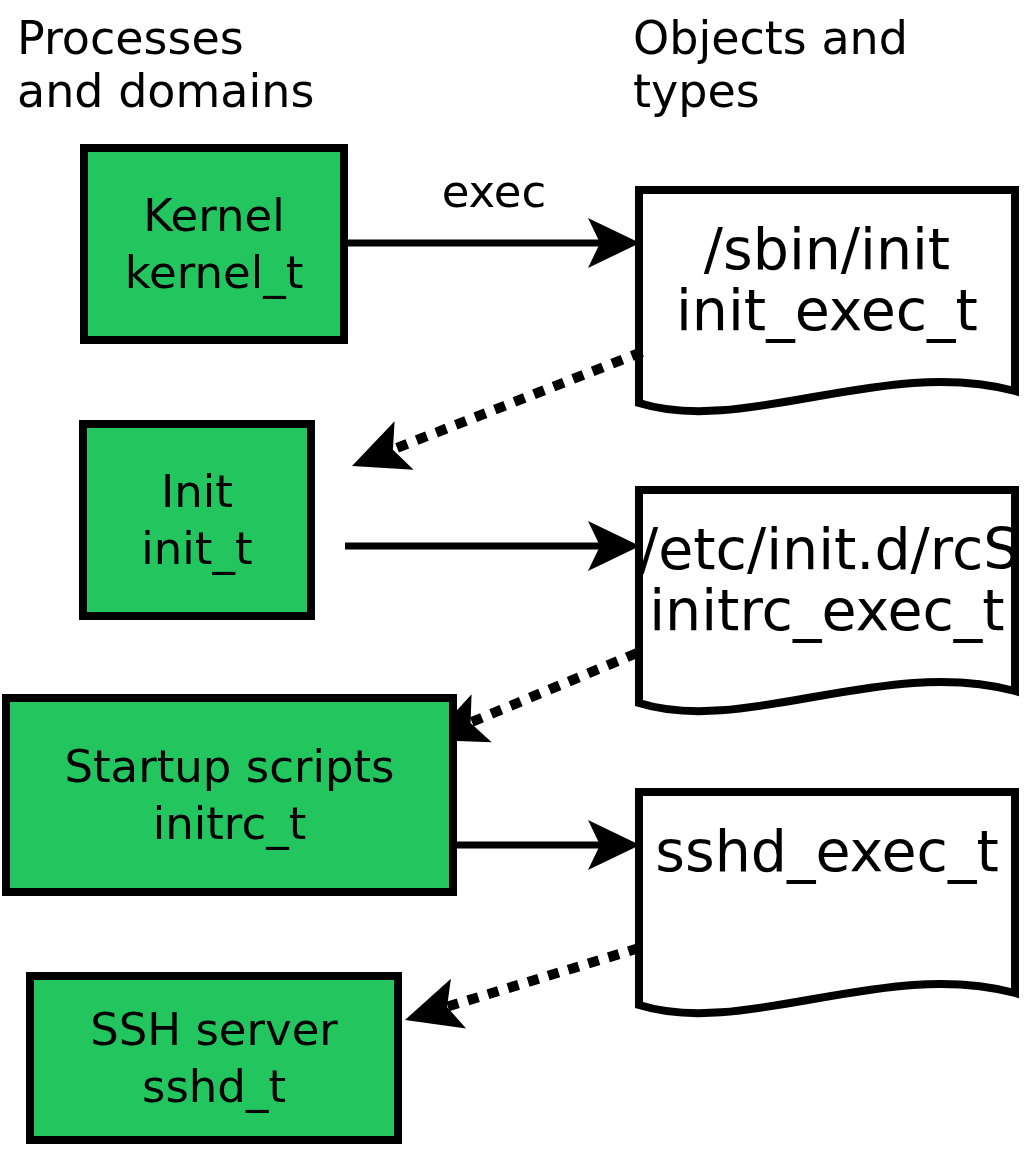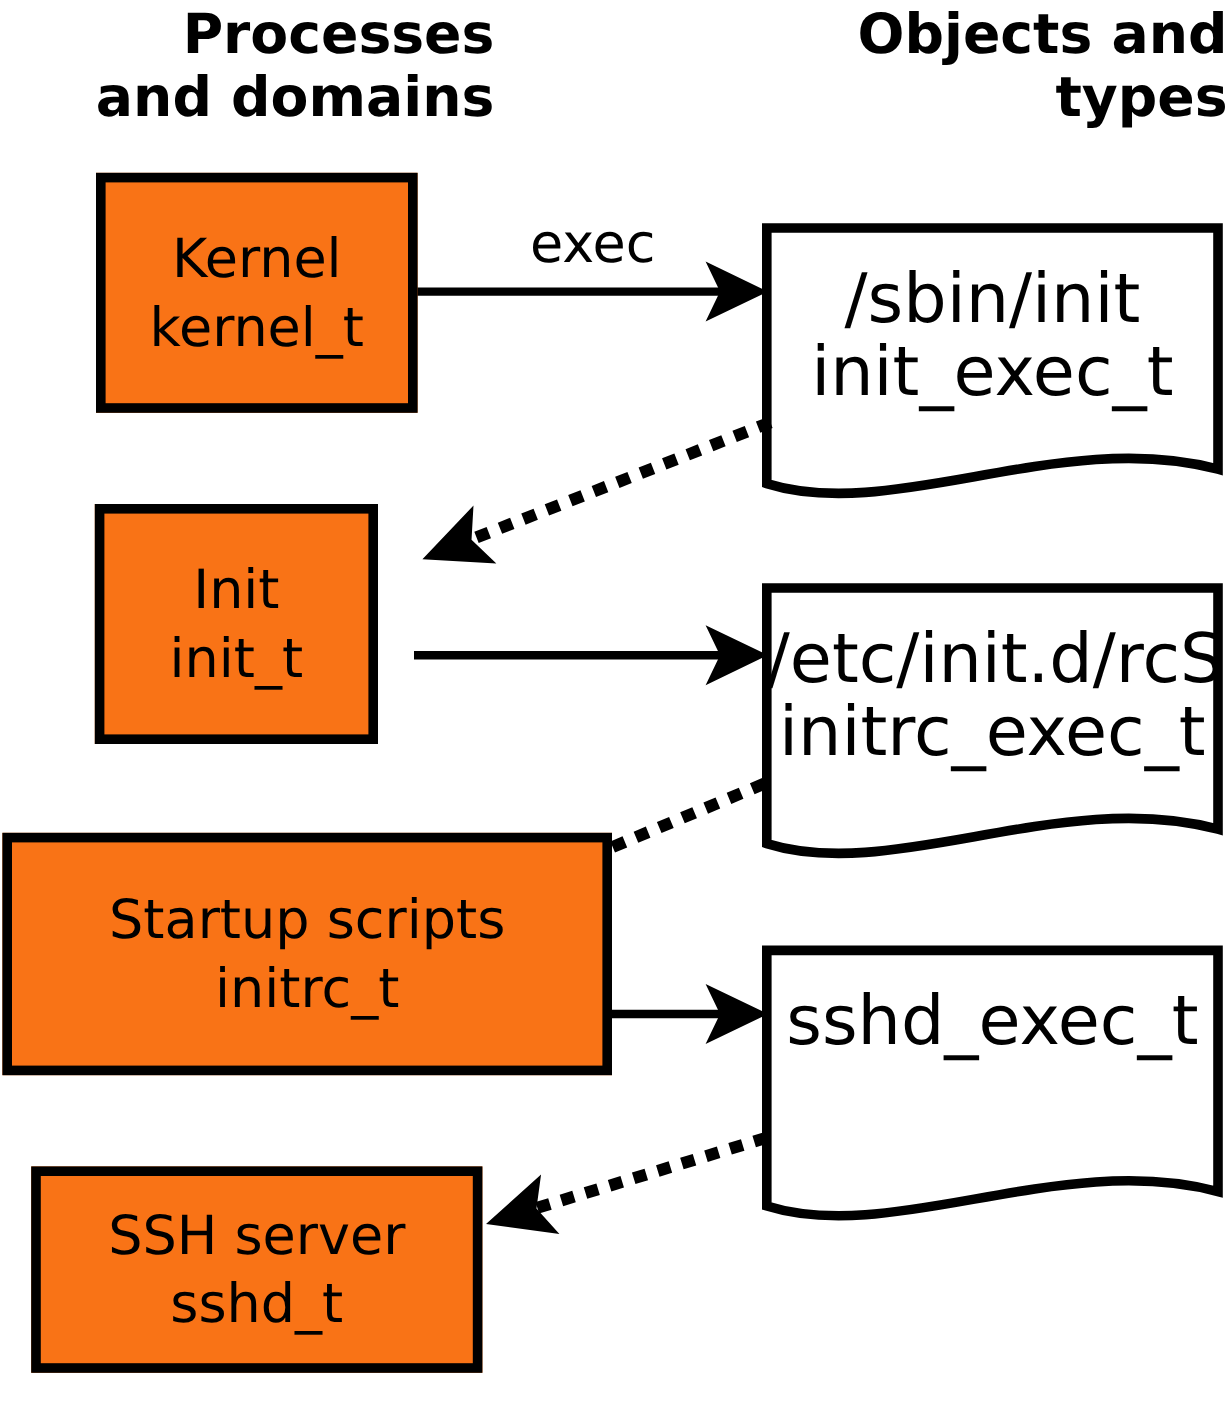--- a/index.html
+++ b/index.html
@@ -16,11 +16,11 @@
 
   .col-header {
     position: absolute;
-    top: 2px;
-    font-weight: bold;
+    top: 12px;
+    font-weight: normal;
     font-size: 46px;
     line-height: 53px;
-    text-align: right;
+    text-align: left;
     white-space: pre-line;
   }
   #header-left  { left: 17px;  width: 395px; }

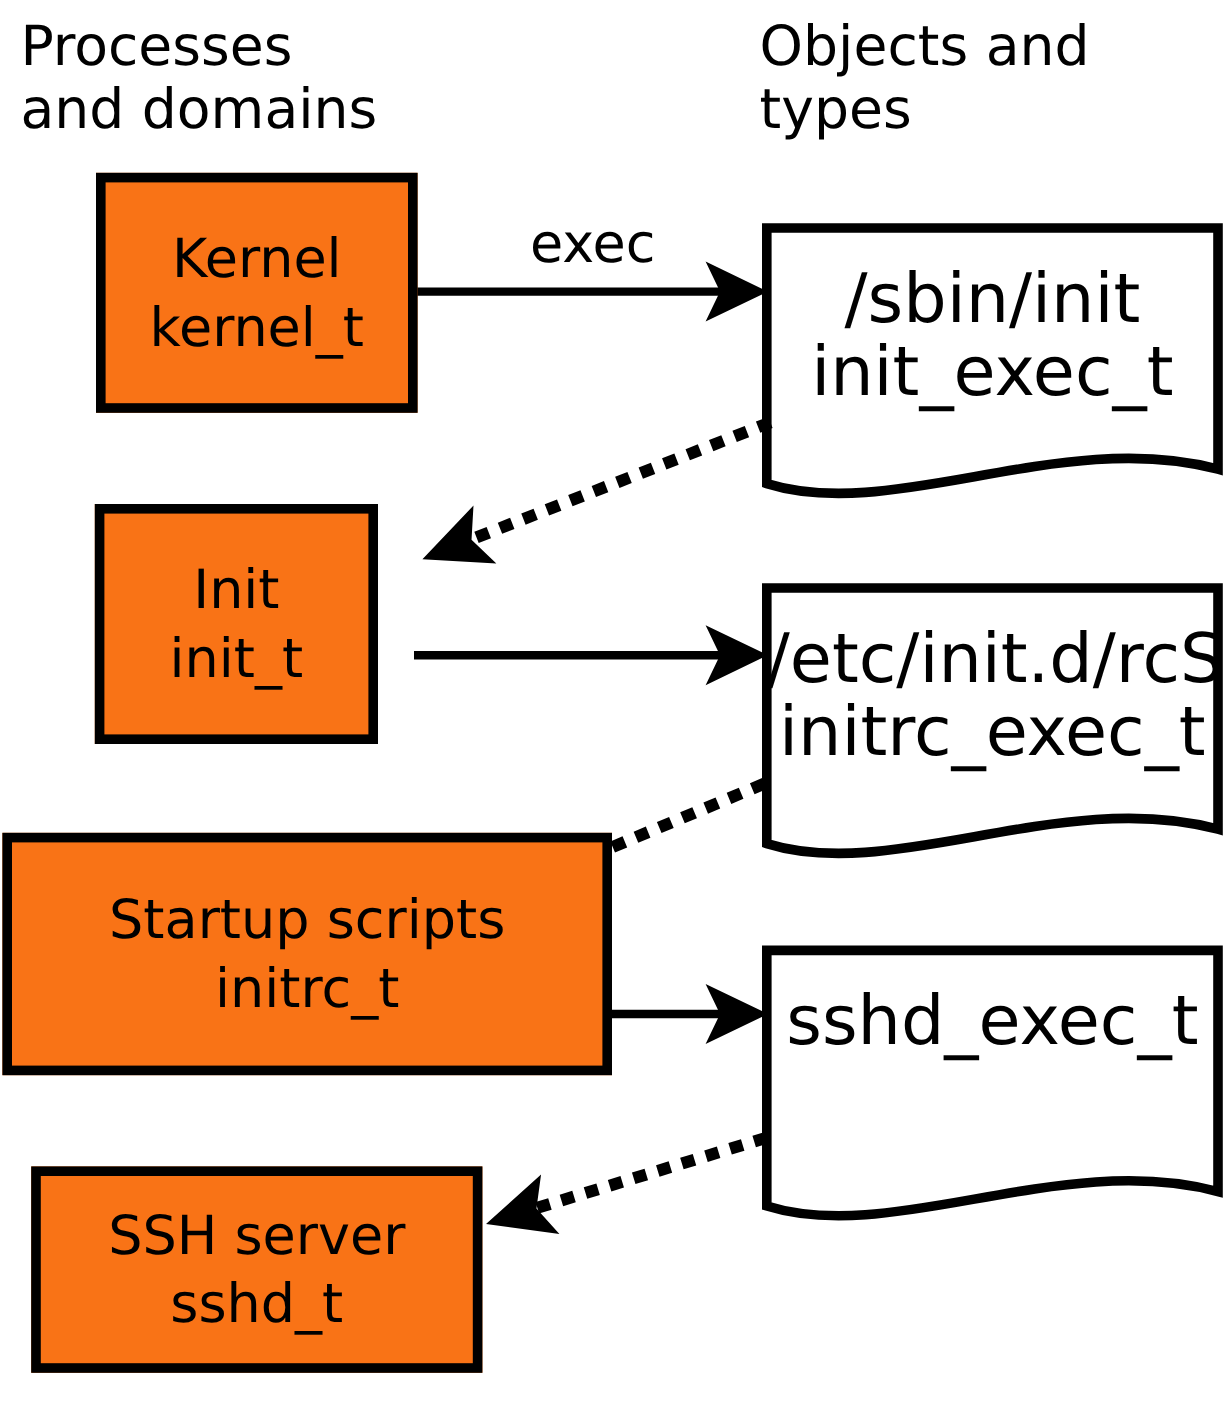--- a/index.html
+++ b/index.html
@@ -30,7 +30,7 @@
     position: absolute;
     box-sizing: border-box;
     border: 8px solid #000000;
-    background: #f97316;
+    background: #22c55e;
     display: flex;
     flex-direction: column;
     align-items: center;

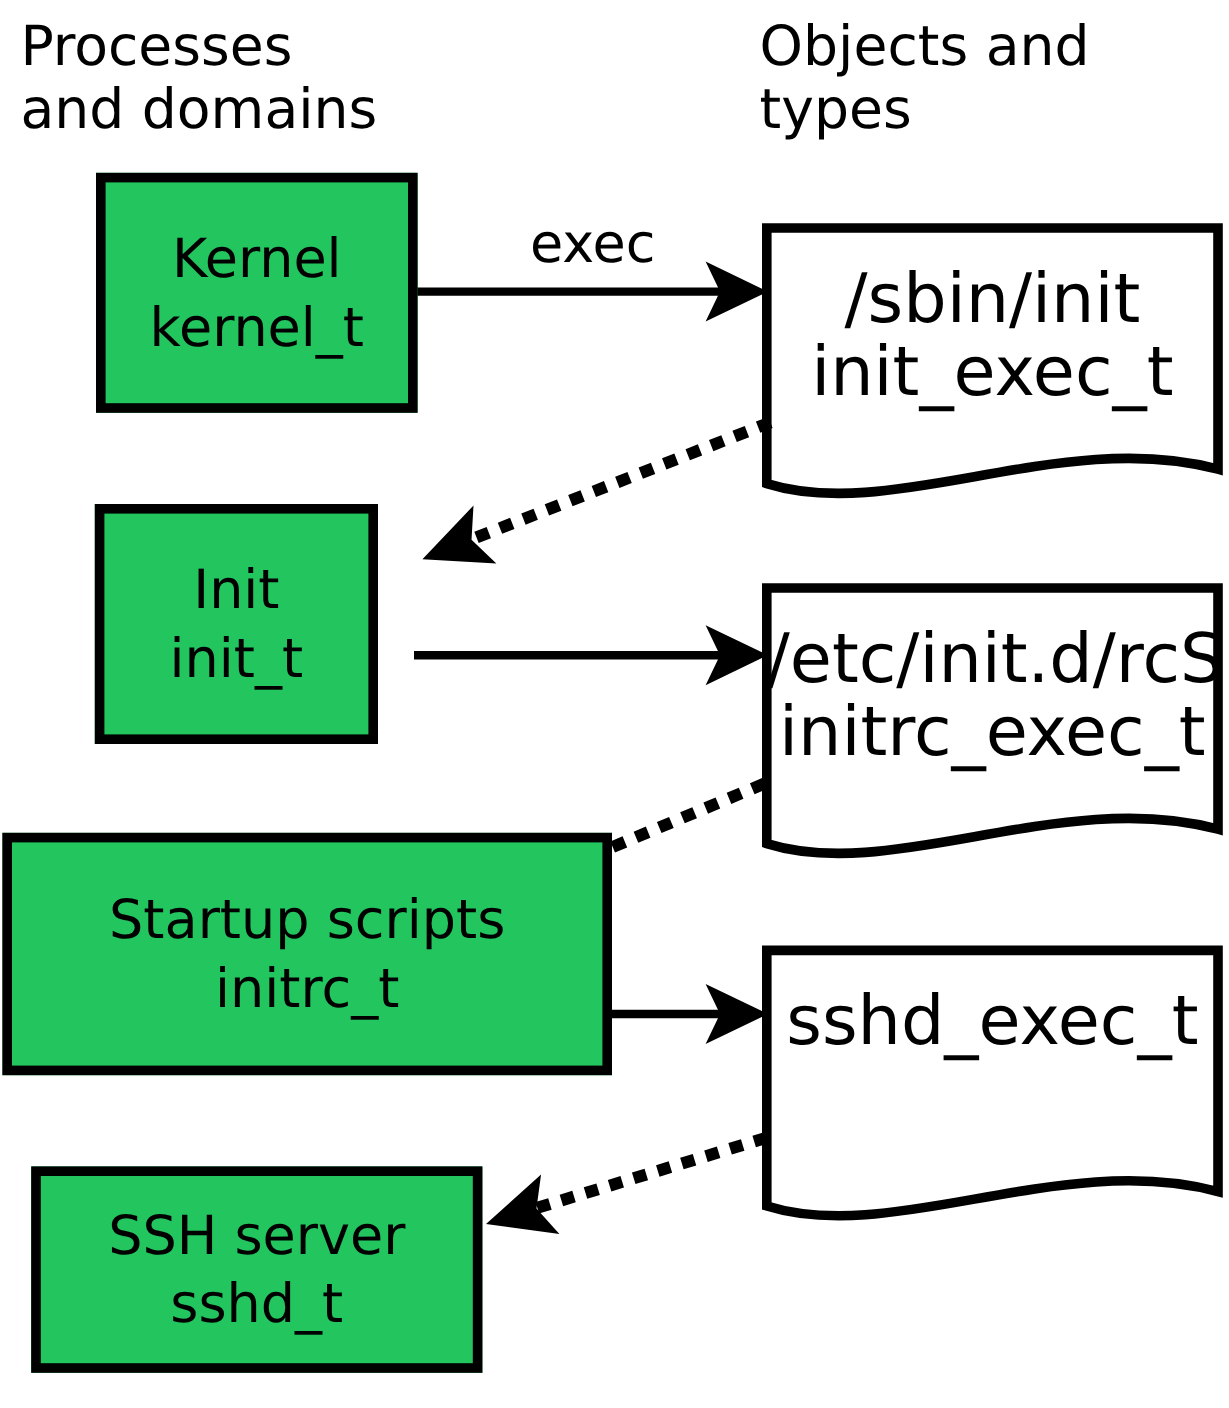--- a/index.html
+++ b/index.html
@@ -60,7 +60,7 @@
   #exec-label {
     position: absolute;
     left: 394px;
-    top: 177px;
+    top: 166px;
     width: 200px;
     text-align: center;
     font-size: 45px;

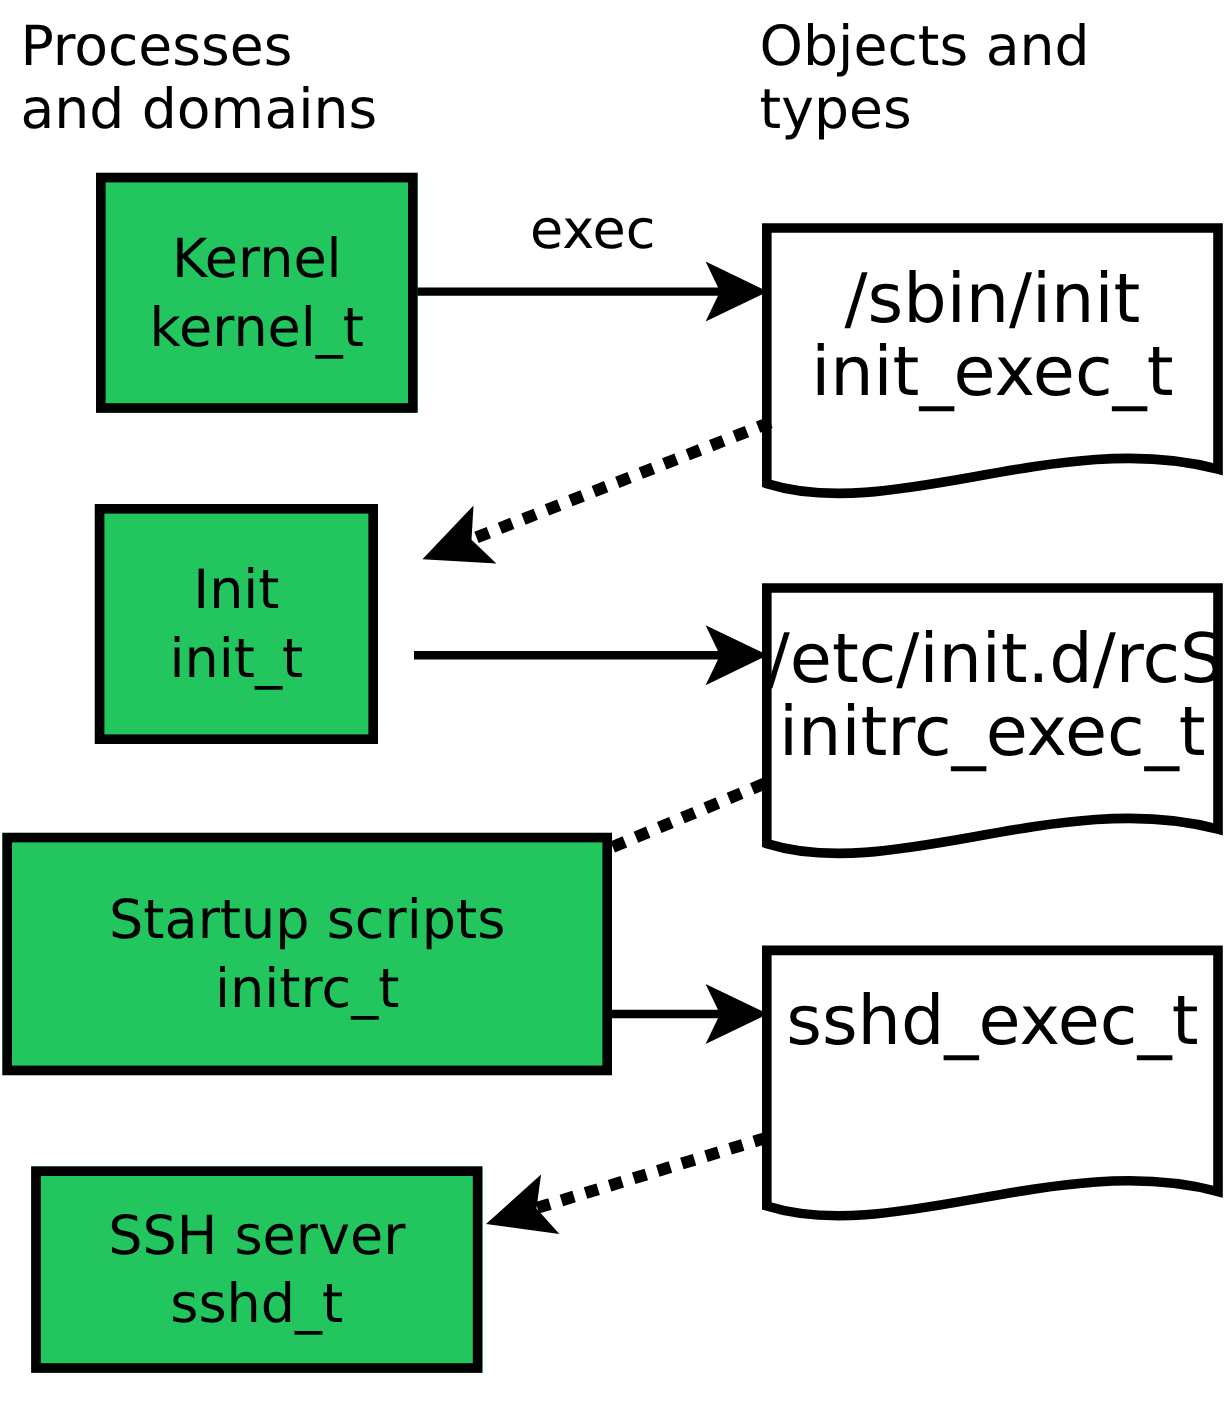--- a/index.html
+++ b/index.html
@@ -41,7 +41,7 @@
   }
   #pbox-0 { left: 80px; top: 144px; width: 268px; height: 200px; }
   #pbox-1 { left: 79px; top: 420px; width: 236px; height: 200px; }
-  #pbox-2 { left: 2px;  top: 694px; width: 508px; height: 202px; }
+  #pbox-2 { left: 2px;  top: 694px; width: 455px; height: 202px; }
   #pbox-3 { left: 26px; top: 972px; width: 376px; height: 172px; }
 
   .dlabel {

